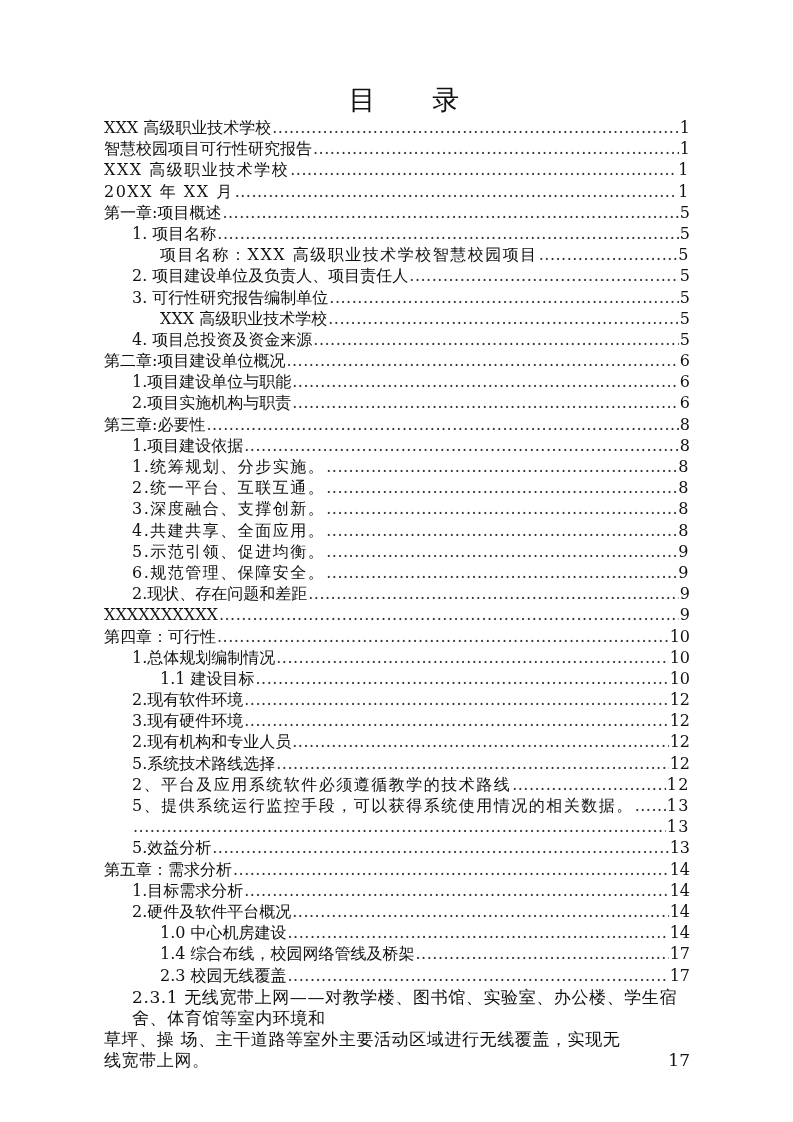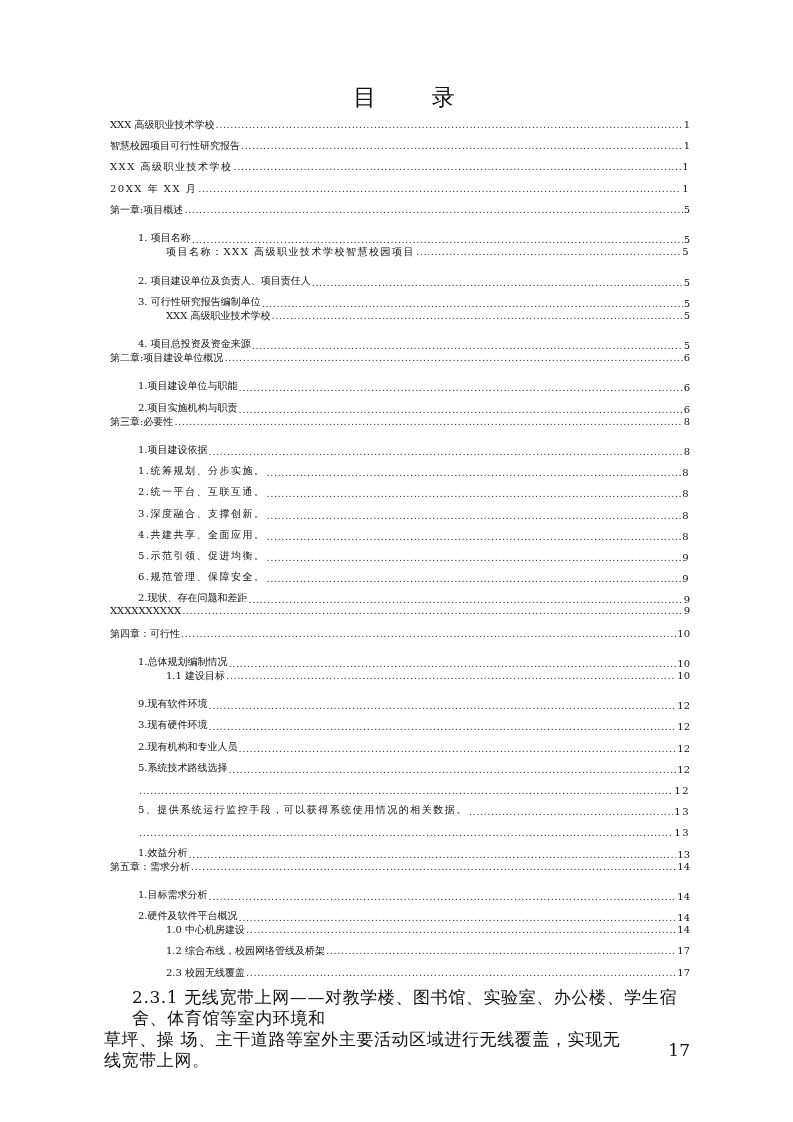--- a/index.html
+++ b/index.html
@@ -7,7 +7,7 @@
          font-family: "DejaVu Serif", "Liberation Serif", serif; color: #111; }
   .page { position: absolute; left: 0; top: 0; width: 793px; height: 1122px; background: #fff; }
   .title { position: absolute; top: 82px; left: 0; width: 793px; text-align: center;
-           font-size: 23px; letter-spacing: 24px; padding-left: 39px; box-sizing: border-box; color: #111; }
+           font-size: 27px; letter-spacing: 24px; padding-left: 39px; box-sizing: border-box; color: #111; }
   .toc { position: absolute; top: 118px; left: 104px; width: 586px; }
   .row { display: flex; align-items: baseline; height: 21.2px; font-size: 10px; white-space: nowrap; margin-left: 6px; }
   .row .label { flex: 0 0 auto; }

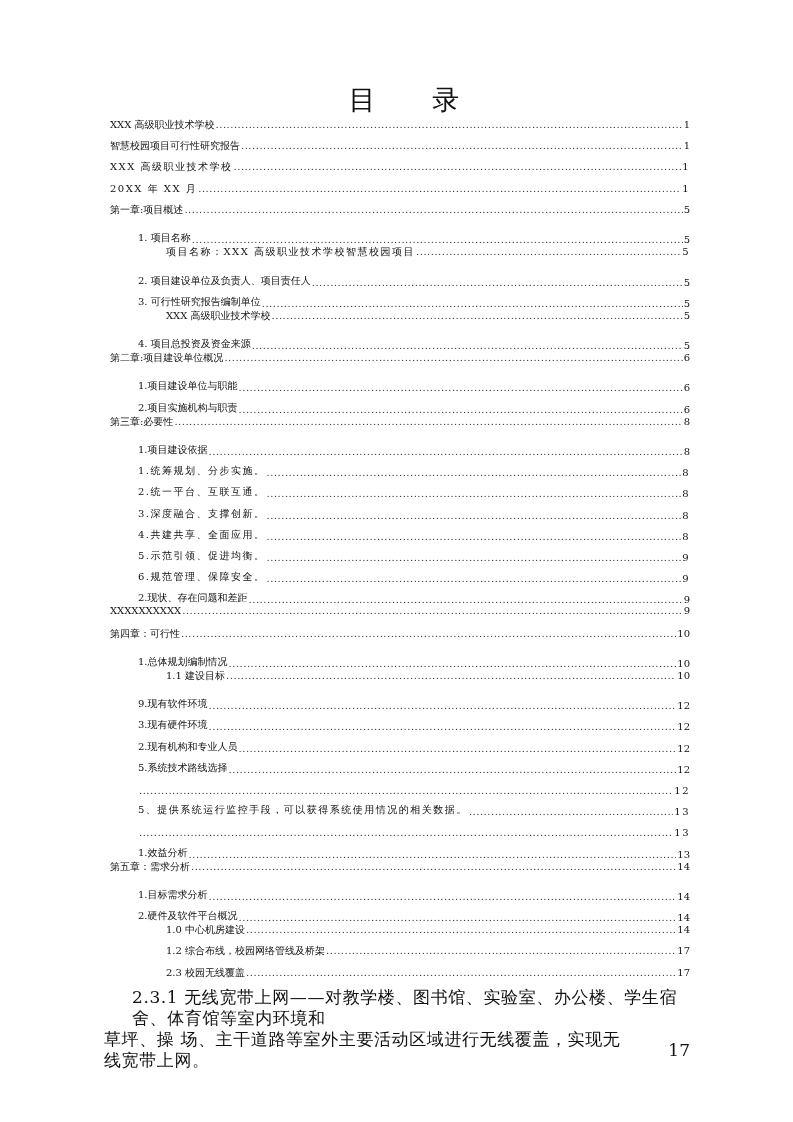--- a/index.html
+++ b/index.html
@@ -9,7 +9,7 @@
   .title { position: absolute; top: 82px; left: 0; width: 793px; text-align: center;
            font-size: 27px; letter-spacing: 24px; padding-left: 39px; box-sizing: border-box; color: #111; }
   .toc { position: absolute; top: 118px; left: 104px; width: 586px; }
-  .row { display: flex; align-items: baseline; height: 21.2px; font-size: 10px; white-space: nowrap; margin-left: 6px; }
+  .row { display: flex; align-items: baseline; height: 21.2px; font-size: 16px; white-space: nowrap; }
   .row .label { flex: 0 0 auto; }
   .row .dots { flex: 1 1 auto; overflow: hidden; margin: 0 1px; color: #333; letter-spacing: 0.5px; }
   .row .dots::before { content: "..................................................................................................................................................................................................................................................................................................."; }

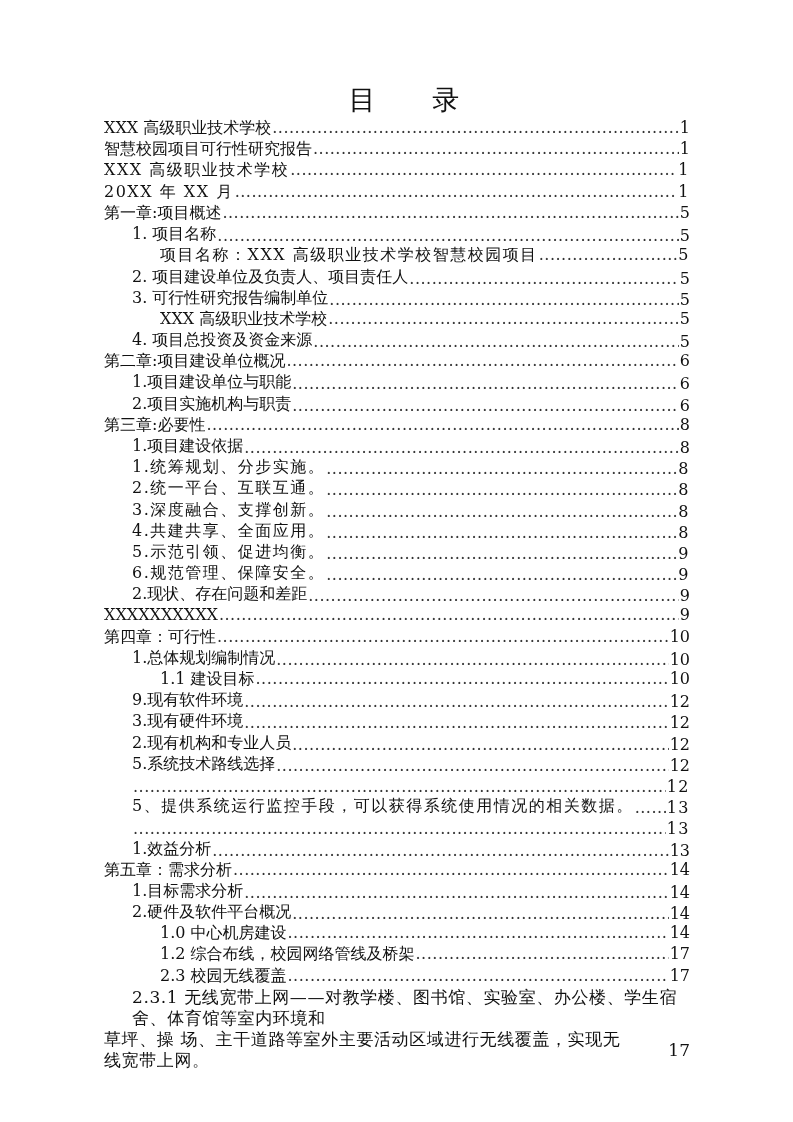--- a/index.html
+++ b/index.html
@@ -15,7 +15,7 @@
   .row .dots::before { content: "..................................................................................................................................................................................................................................................................................................."; }
   .row .page-num { flex: 0 0 auto; text-align: right; }
   .lvl0 { padding-left: 0; }
-  .lvl1 { padding-left: 28px; align-items: flex-end; }
+  .lvl1 { padding-left: 28px; }
   .lvl2 { padding-left: 56px; }
   .wide { letter-spacing: 1.5px; }
   .wrap-row { font-size: 17px; line-height: 21.2px; padding-left: 28px; }

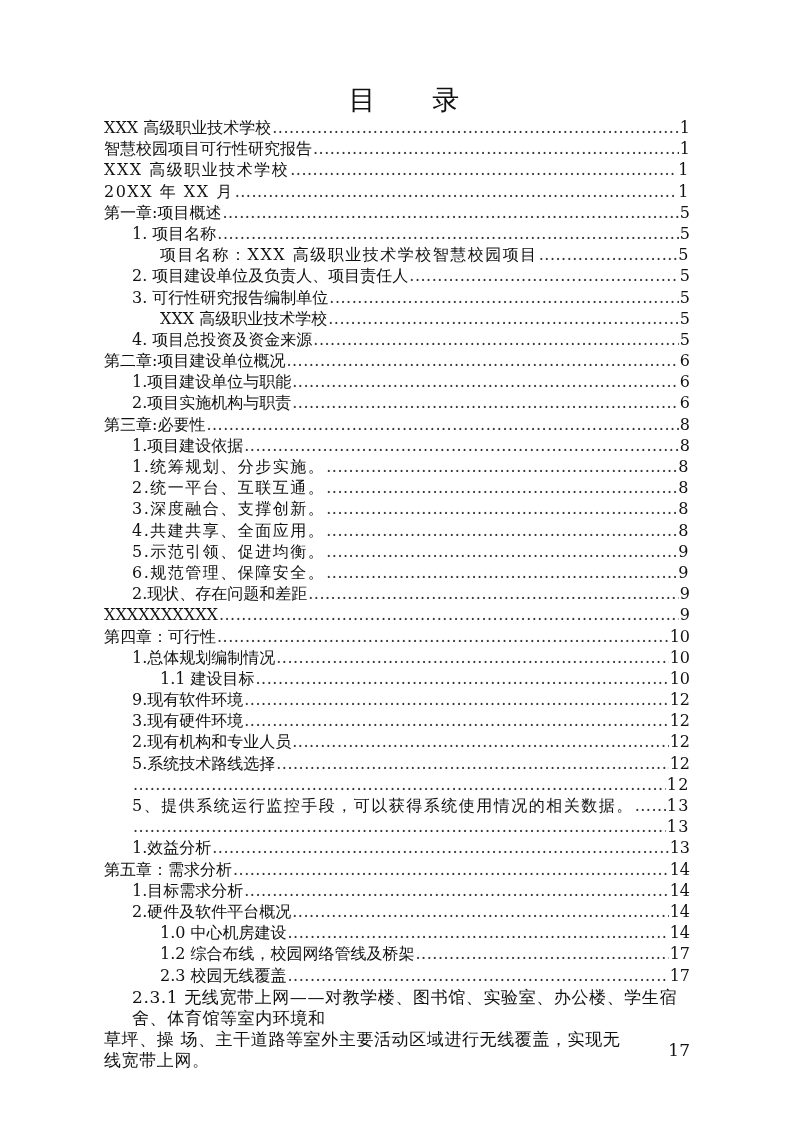--- a/index.html
+++ b/index.html
@@ -165,7 +165,7 @@
         <span class="page-num">10</span>
       </div>
       <div class="row lvl1">
-        <span class="label">9.现有软件环境</span>
+        <span class="label">2.现有软件环境</span>
         <span class="dots"></span>
         <span class="page-num">12</span>
       </div>

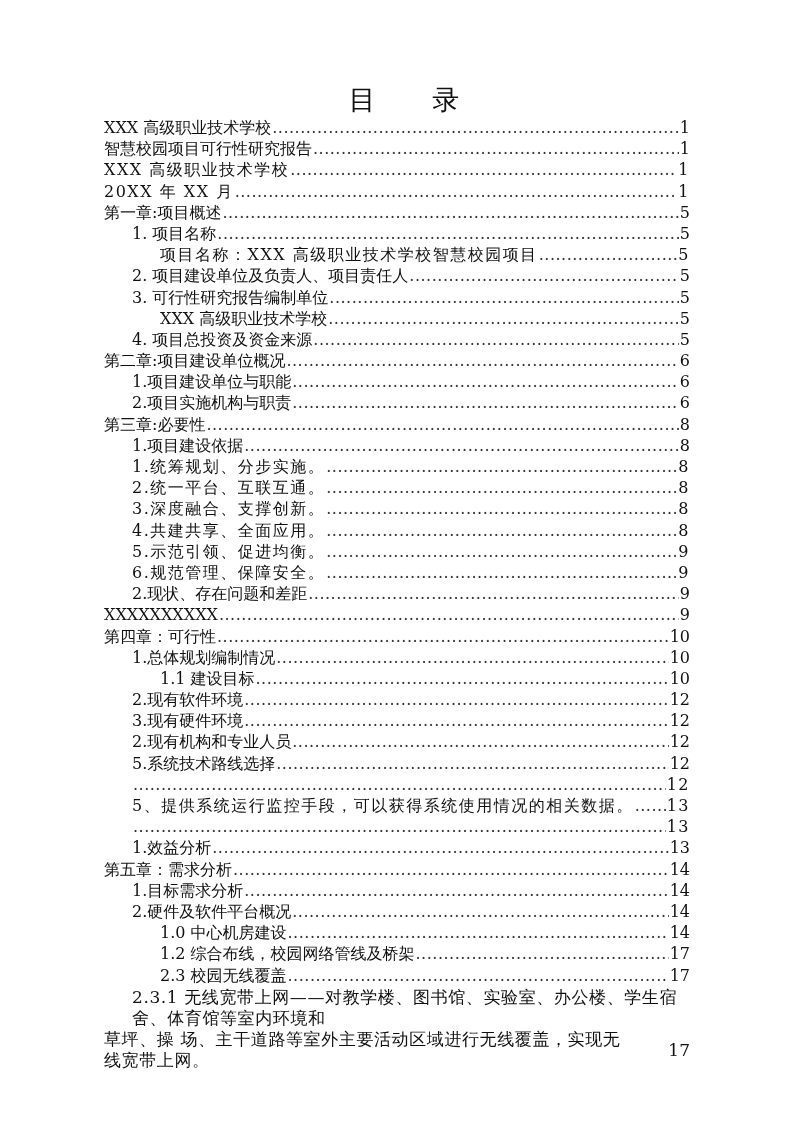--- a/index.html
+++ b/index.html
@@ -185,6 +185,7 @@
         <span class="page-num">12</span>
       </div>
       <div class="row lvl1 wide">
+        <span class="label">2、平台及应用系统软件必须遵循教学的技术路线</span>
         <span class="dots"></span>
         <span class="page-num">12</span>
       </div>

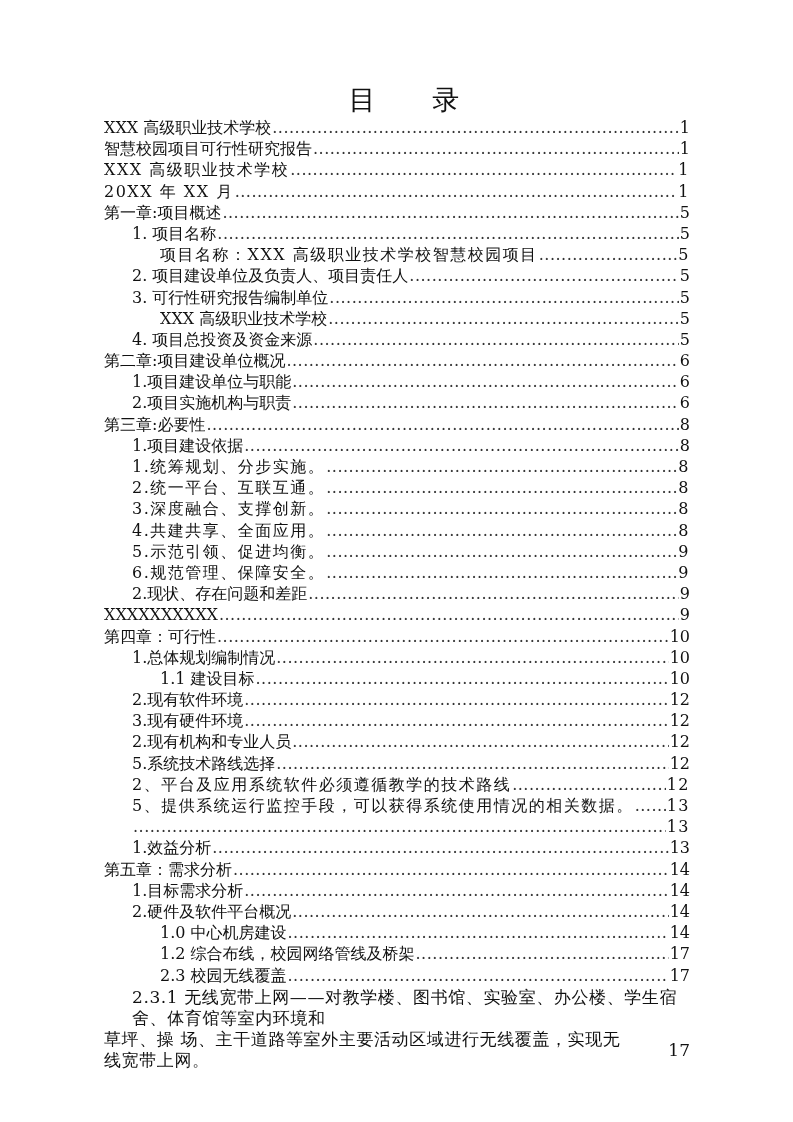--- a/index.html
+++ b/index.html
@@ -199,7 +199,7 @@
         <span class="page-num">13</span>
       </div>
       <div class="row lvl1">
-        <span class="label">1.效益分析</span>
+        <span class="label">5.效益分析</span>
         <span class="dots"></span>
         <span class="page-num">13</span>
       </div>

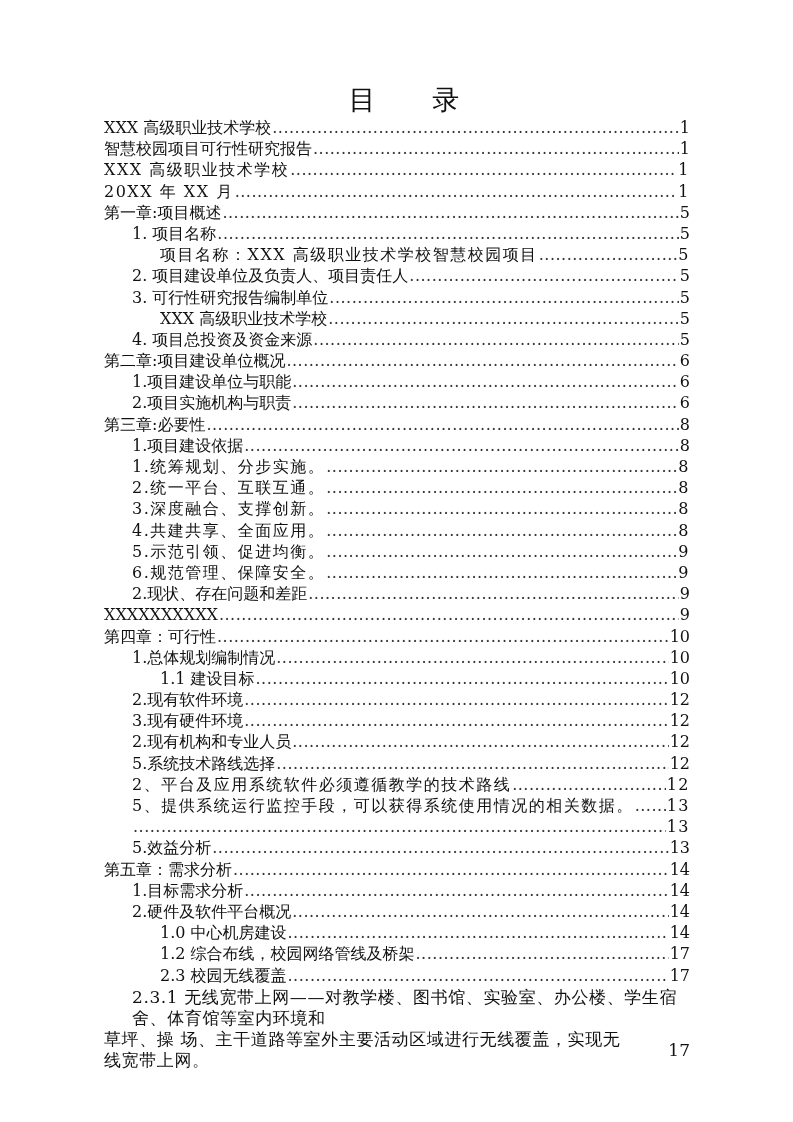--- a/index.html
+++ b/index.html
@@ -224,7 +224,7 @@
         <span class="page-num">14</span>
       </div>
       <div class="row lvl2">
-        <span class="label">1.2 综合布线，校园网络管线及桥架</span>
+        <span class="label">1.4 综合布线，校园网络管线及桥架</span>
         <span class="dots"></span>
         <span class="page-num">17</span>
       </div>

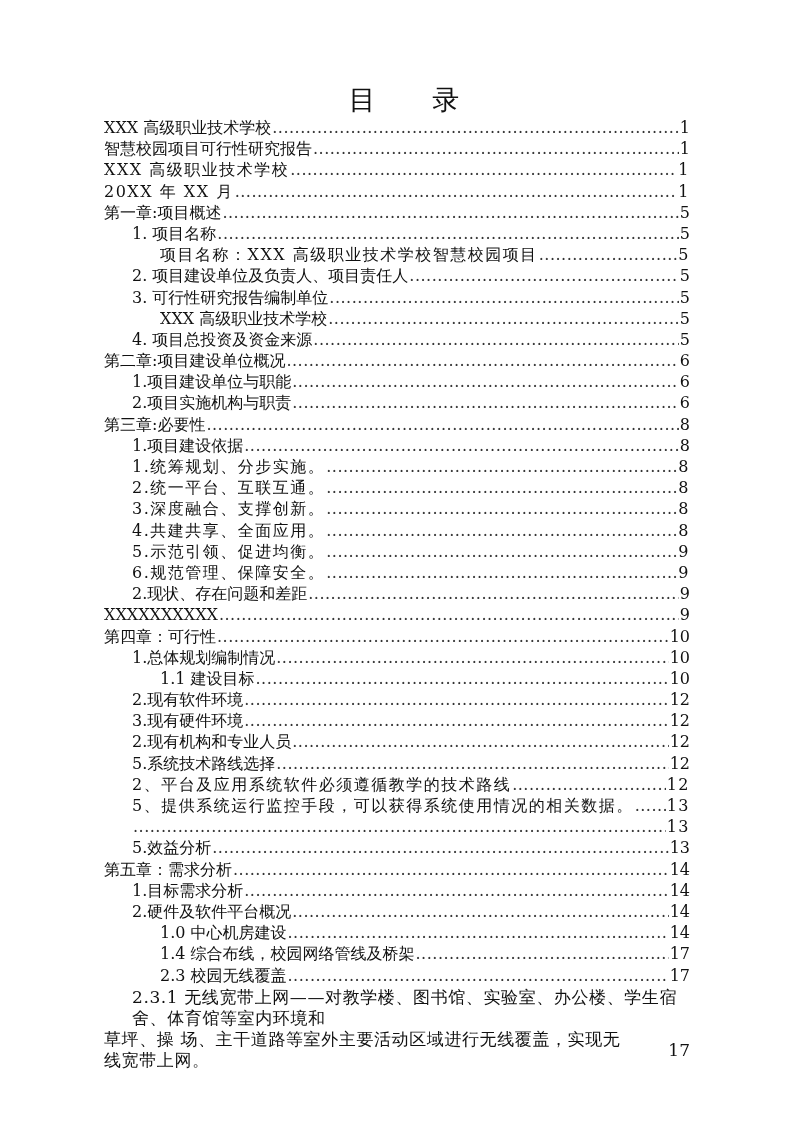--- a/index.html
+++ b/index.html
@@ -19,7 +19,7 @@
   .lvl2 { padding-left: 56px; }
   .wide { letter-spacing: 1.5px; }
   .wrap-row { font-size: 17px; line-height: 21.2px; padding-left: 28px; }
-  .wrap-row .line2 { display: flex; align-items: center; padding-left: 0; margin-left: -28px; gap: 16px; }
+  .wrap-row .line2 { display: flex; align-items: flex-end; padding-left: 0; margin-left: -28px; gap: 16px; }
   .wrap-row .line1 { letter-spacing: 0.6px; }
 </style>
 </head>

